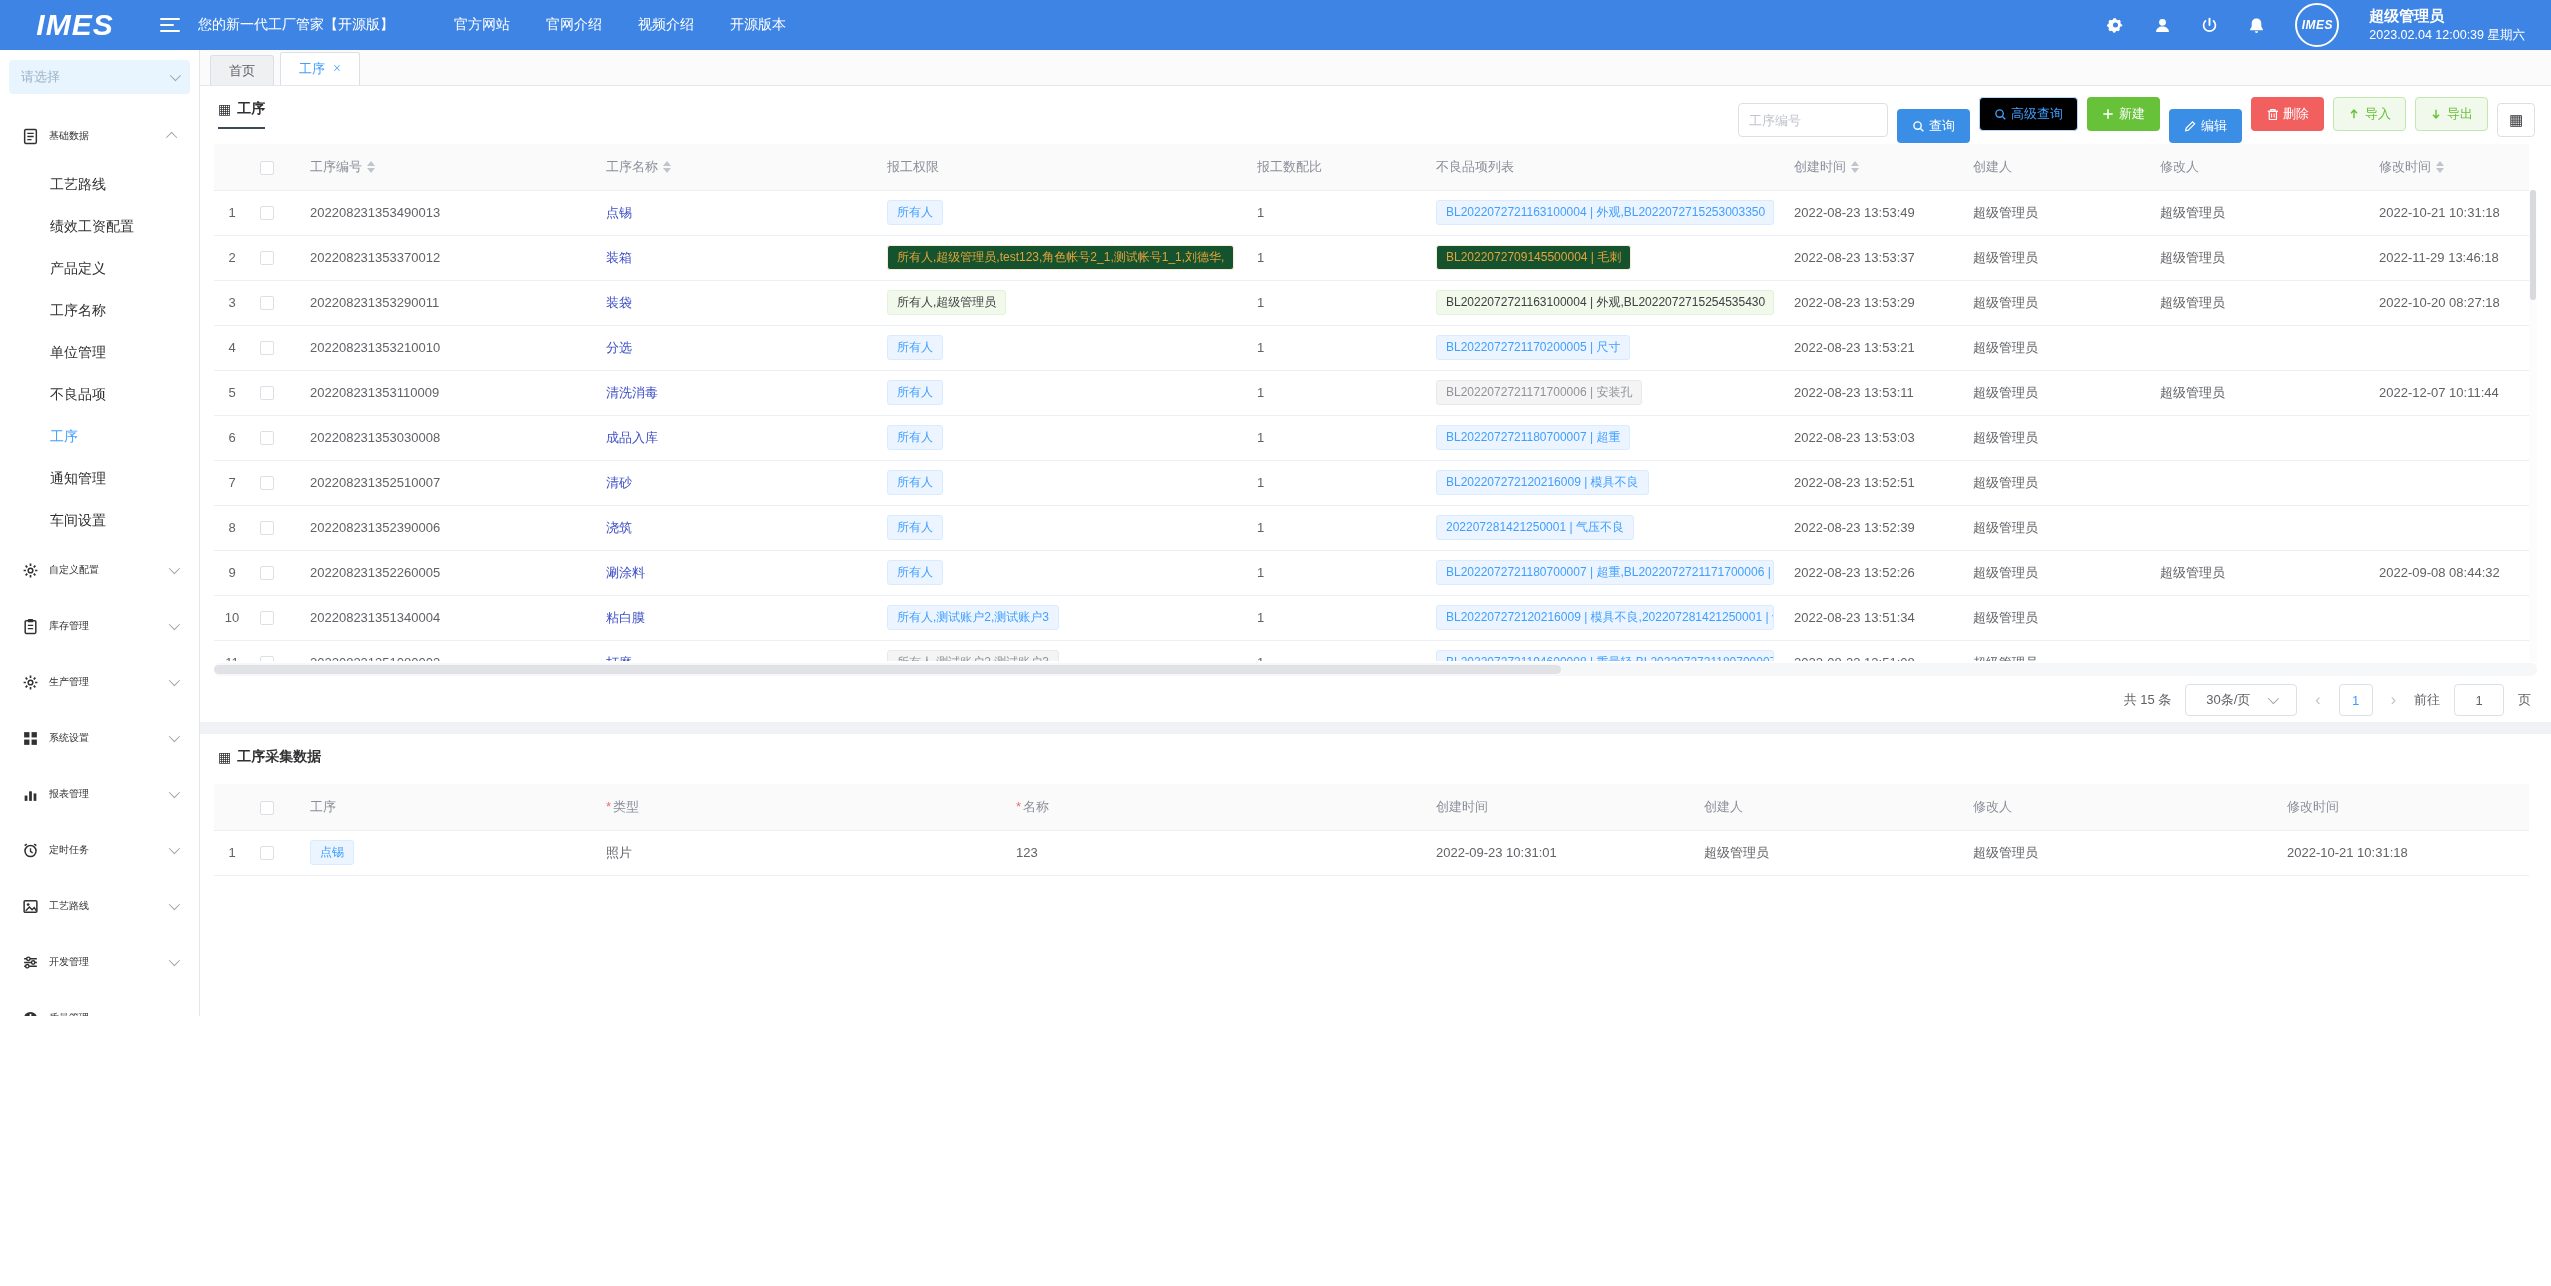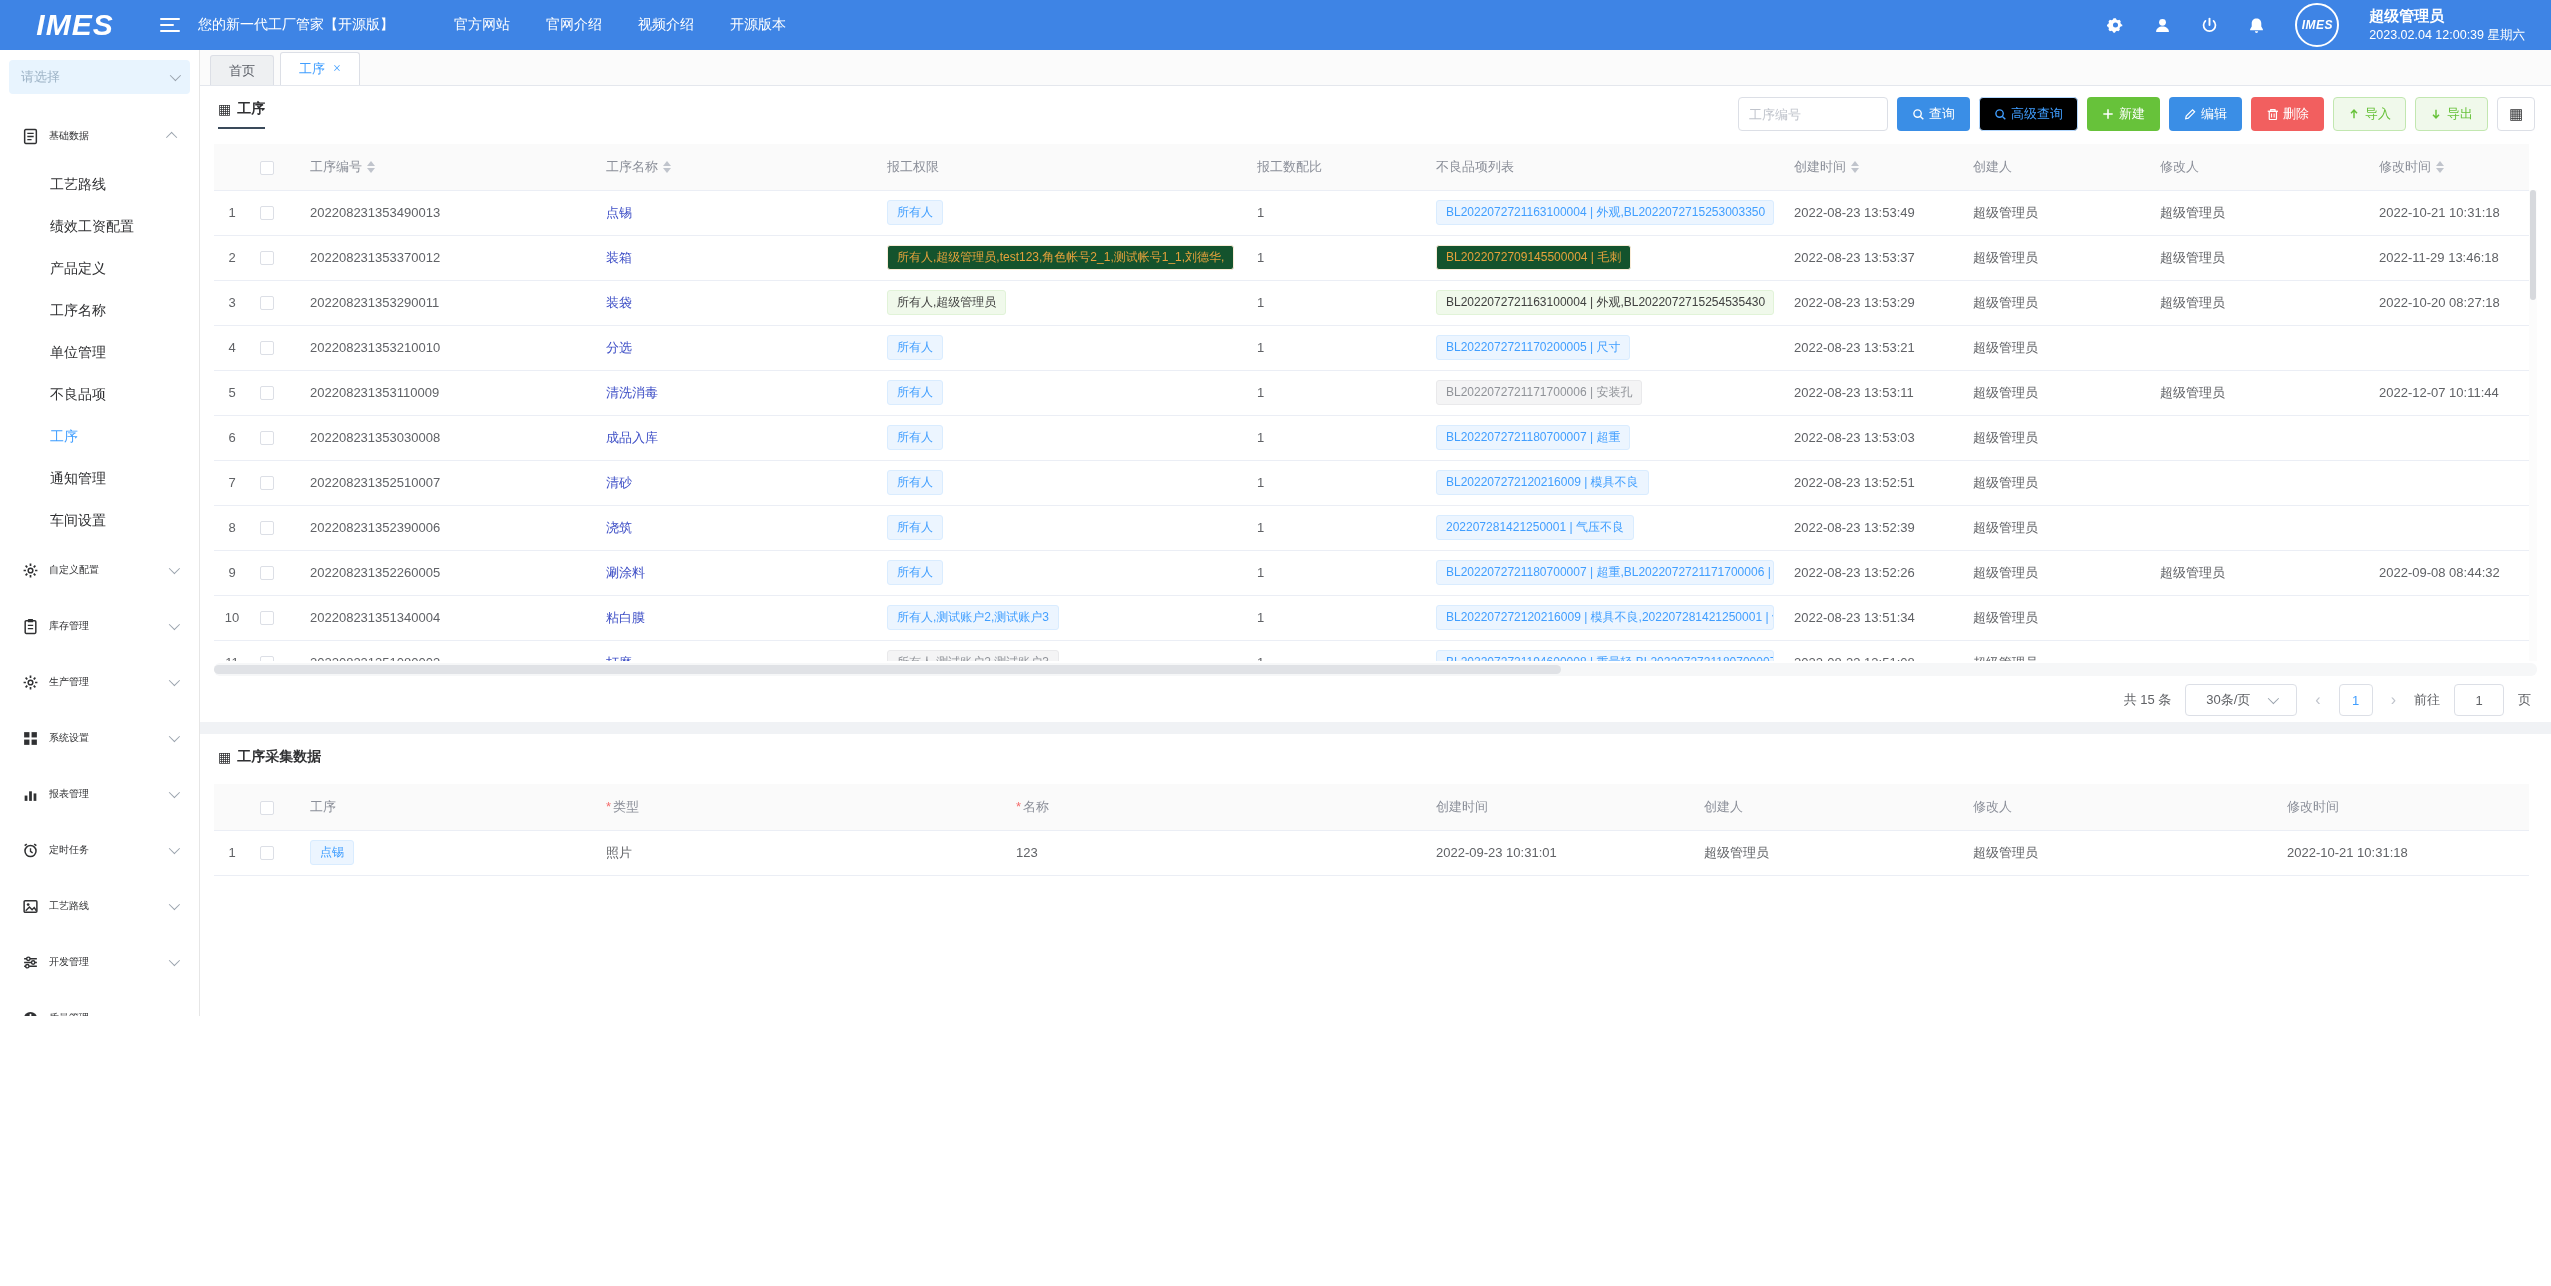--- a/index.html
+++ b/index.html
@@ -65,7 +65,7 @@
   .tb-input::placeholder { color:#c0c4cc; }
   .btn { height:34px; padding:0 14px; border-radius:4px; font-size:13px; display:inline-flex; align-items:center; gap:5px; cursor:pointer; border:1px solid transparent; white-space:nowrap; font-family:inherit; }
   .btn svg { width:12px; height:12px; }
-  .btn-primary { background:#3a8ee6; color:#fff; }
+  .btn-primary { background:#3a8ee6; color:#fff;margin-top:12px; }
   .btn-plain-primary { background:#000000; color:#409eff; border-color:#b3d8ff; }
   .btn-success { background:#67c23a; color:#fff; }
   .btn-danger { background:#f25f5f; color:#fff; }

